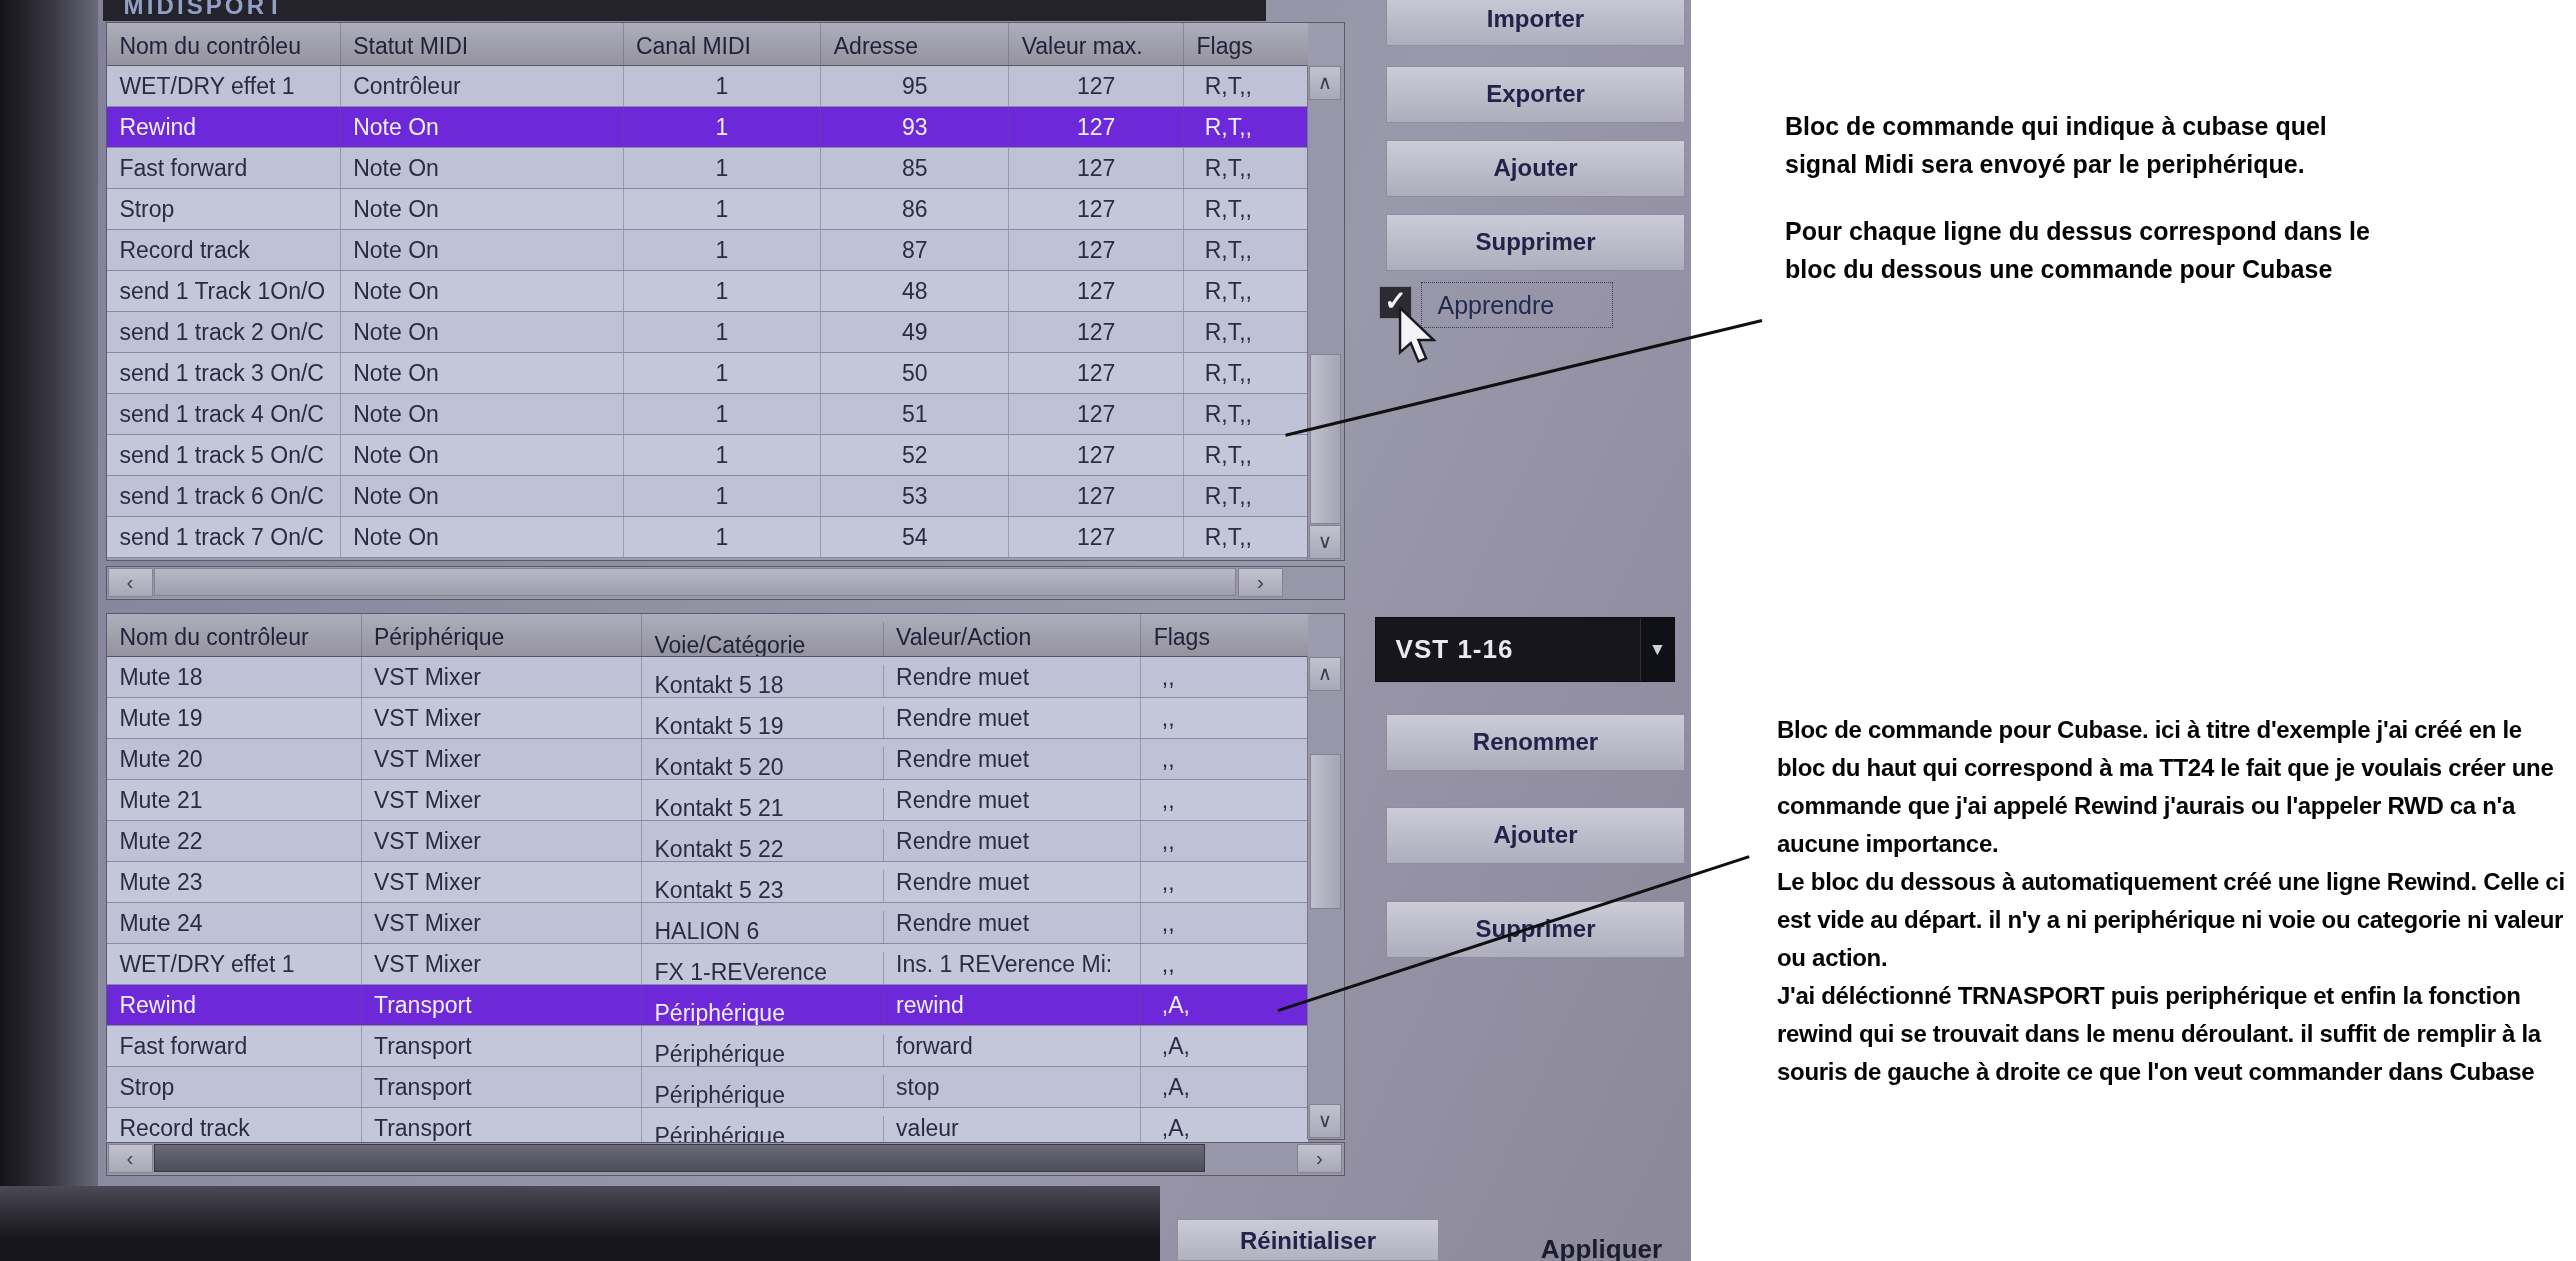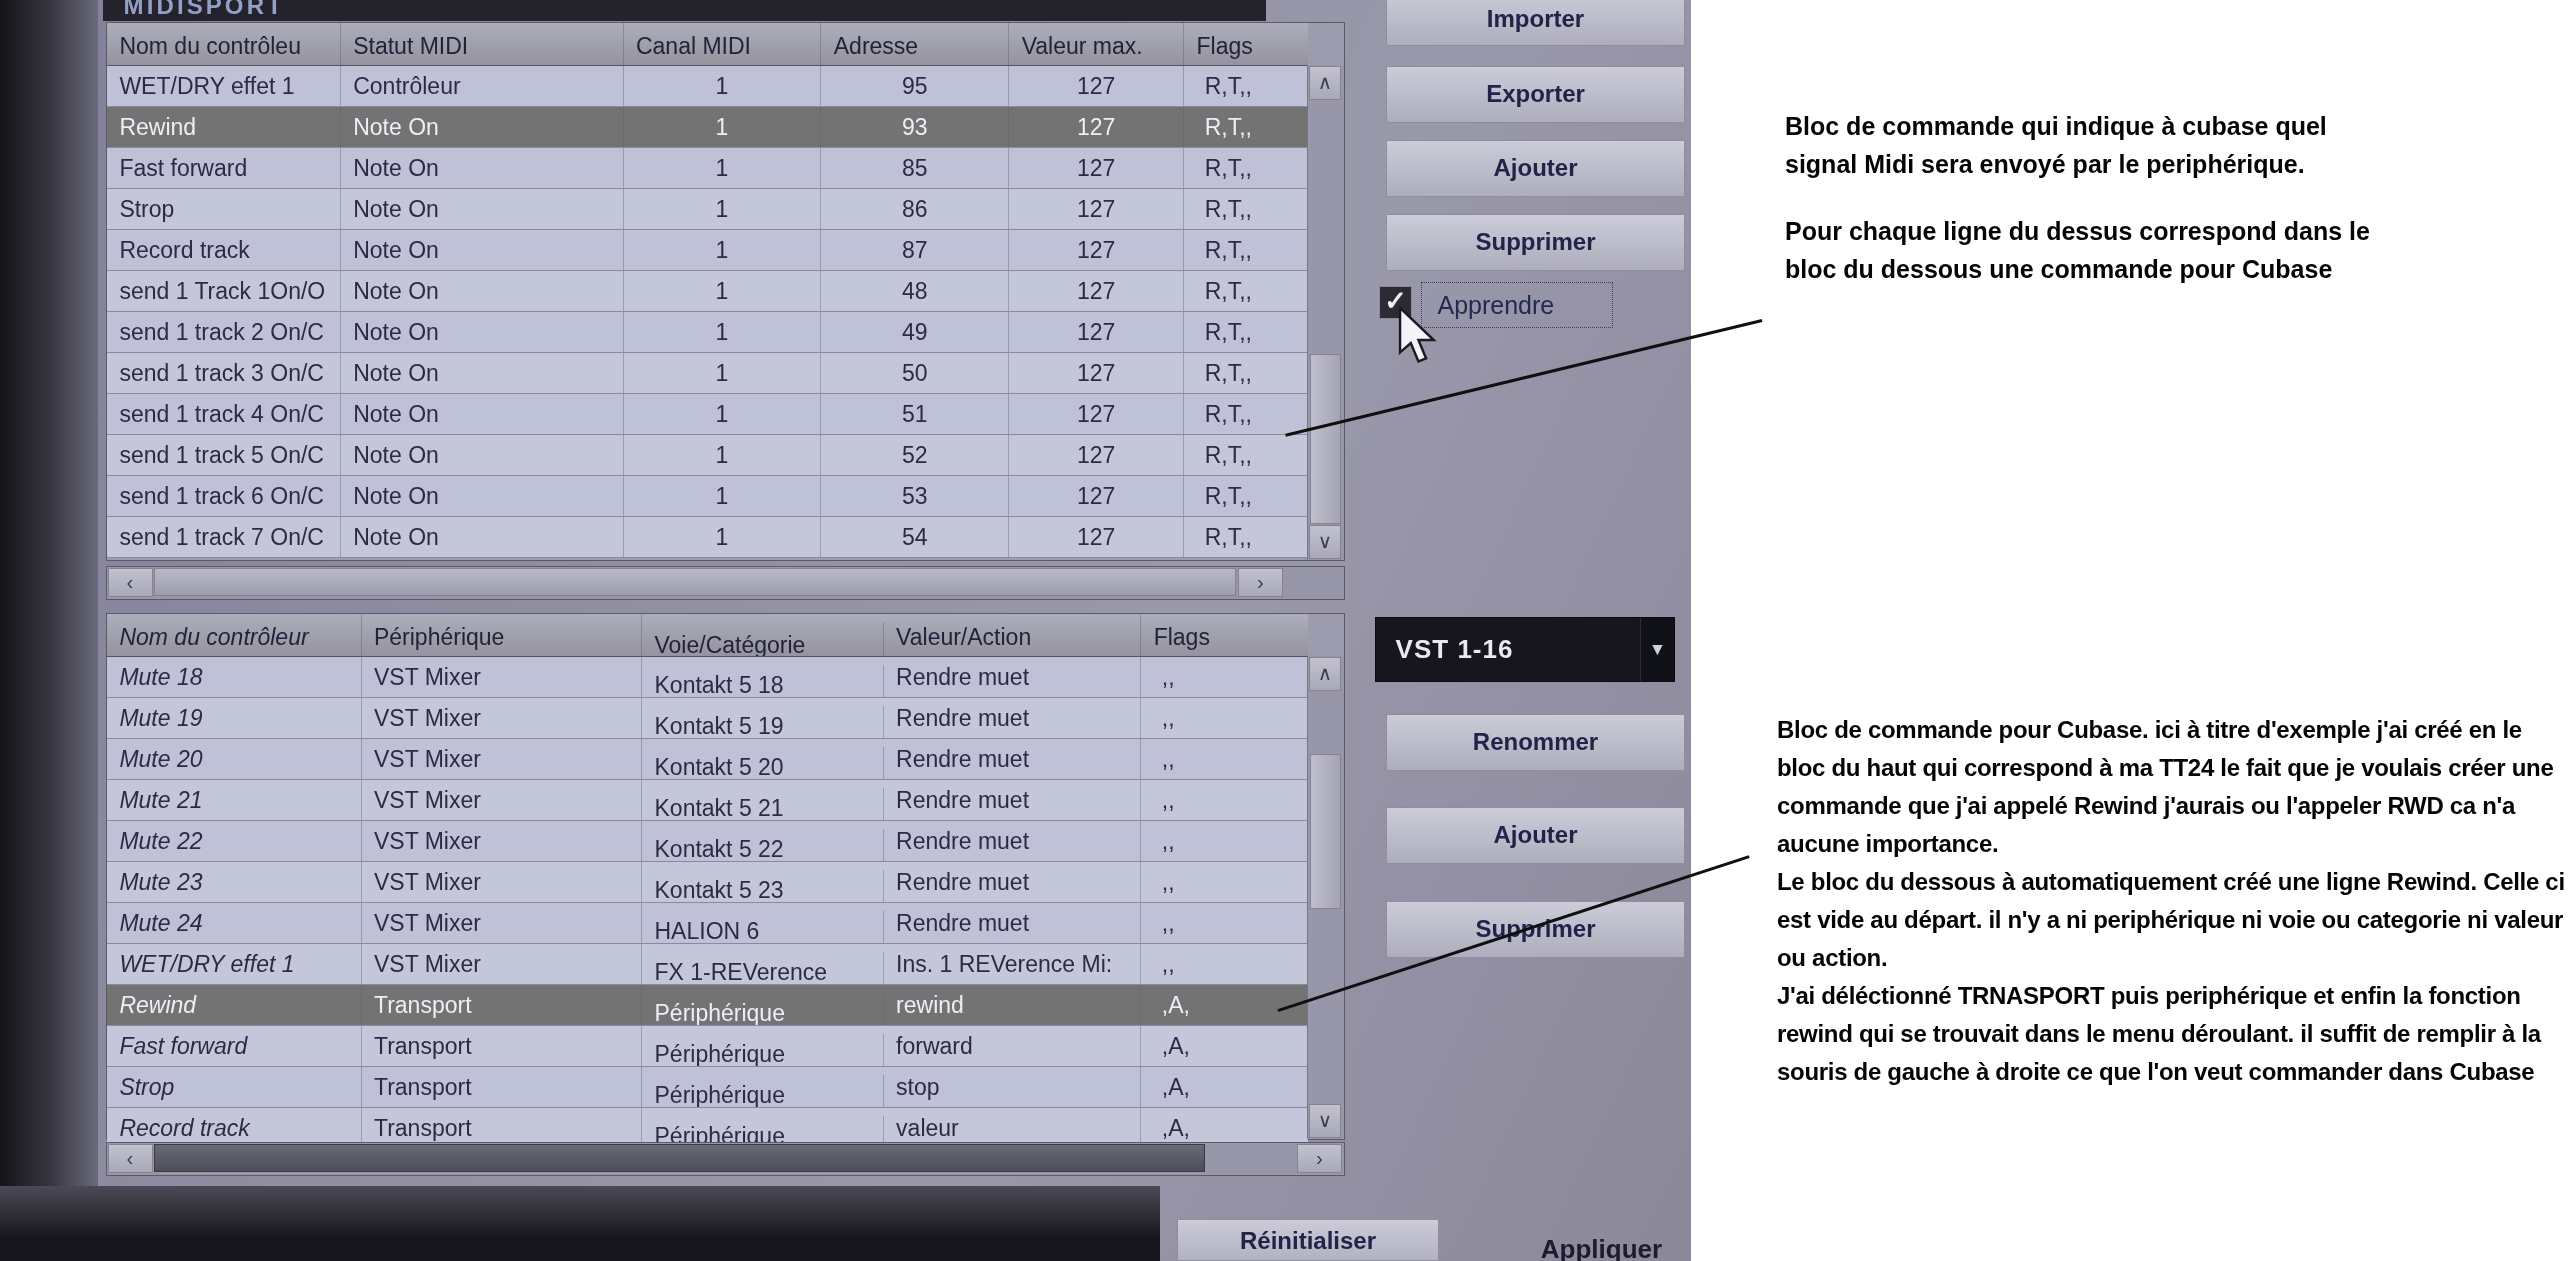--- a/index.html
+++ b/index.html
@@ -24,7 +24,7 @@
   .trow:nth-child(odd){background:#c4c7d9;}
   .trow.thead{height:42px;background:linear-gradient(180deg,#aeadbb,#94939f);
               border-bottom:1.5px solid #55545f;}
-  .trow.sel{background:#737373;}
+  .trow.sel{background:#6d28d9;}
   .trow.sel .cell{color:#edeef8;}
   .cell{box-sizing:border-box;padding:7.2px 0 0 12.4px;font-size:23px;color:#2b2b44;
         border-right:1px solid rgba(90,90,112,.4);overflow:hidden;white-space:nowrap;}

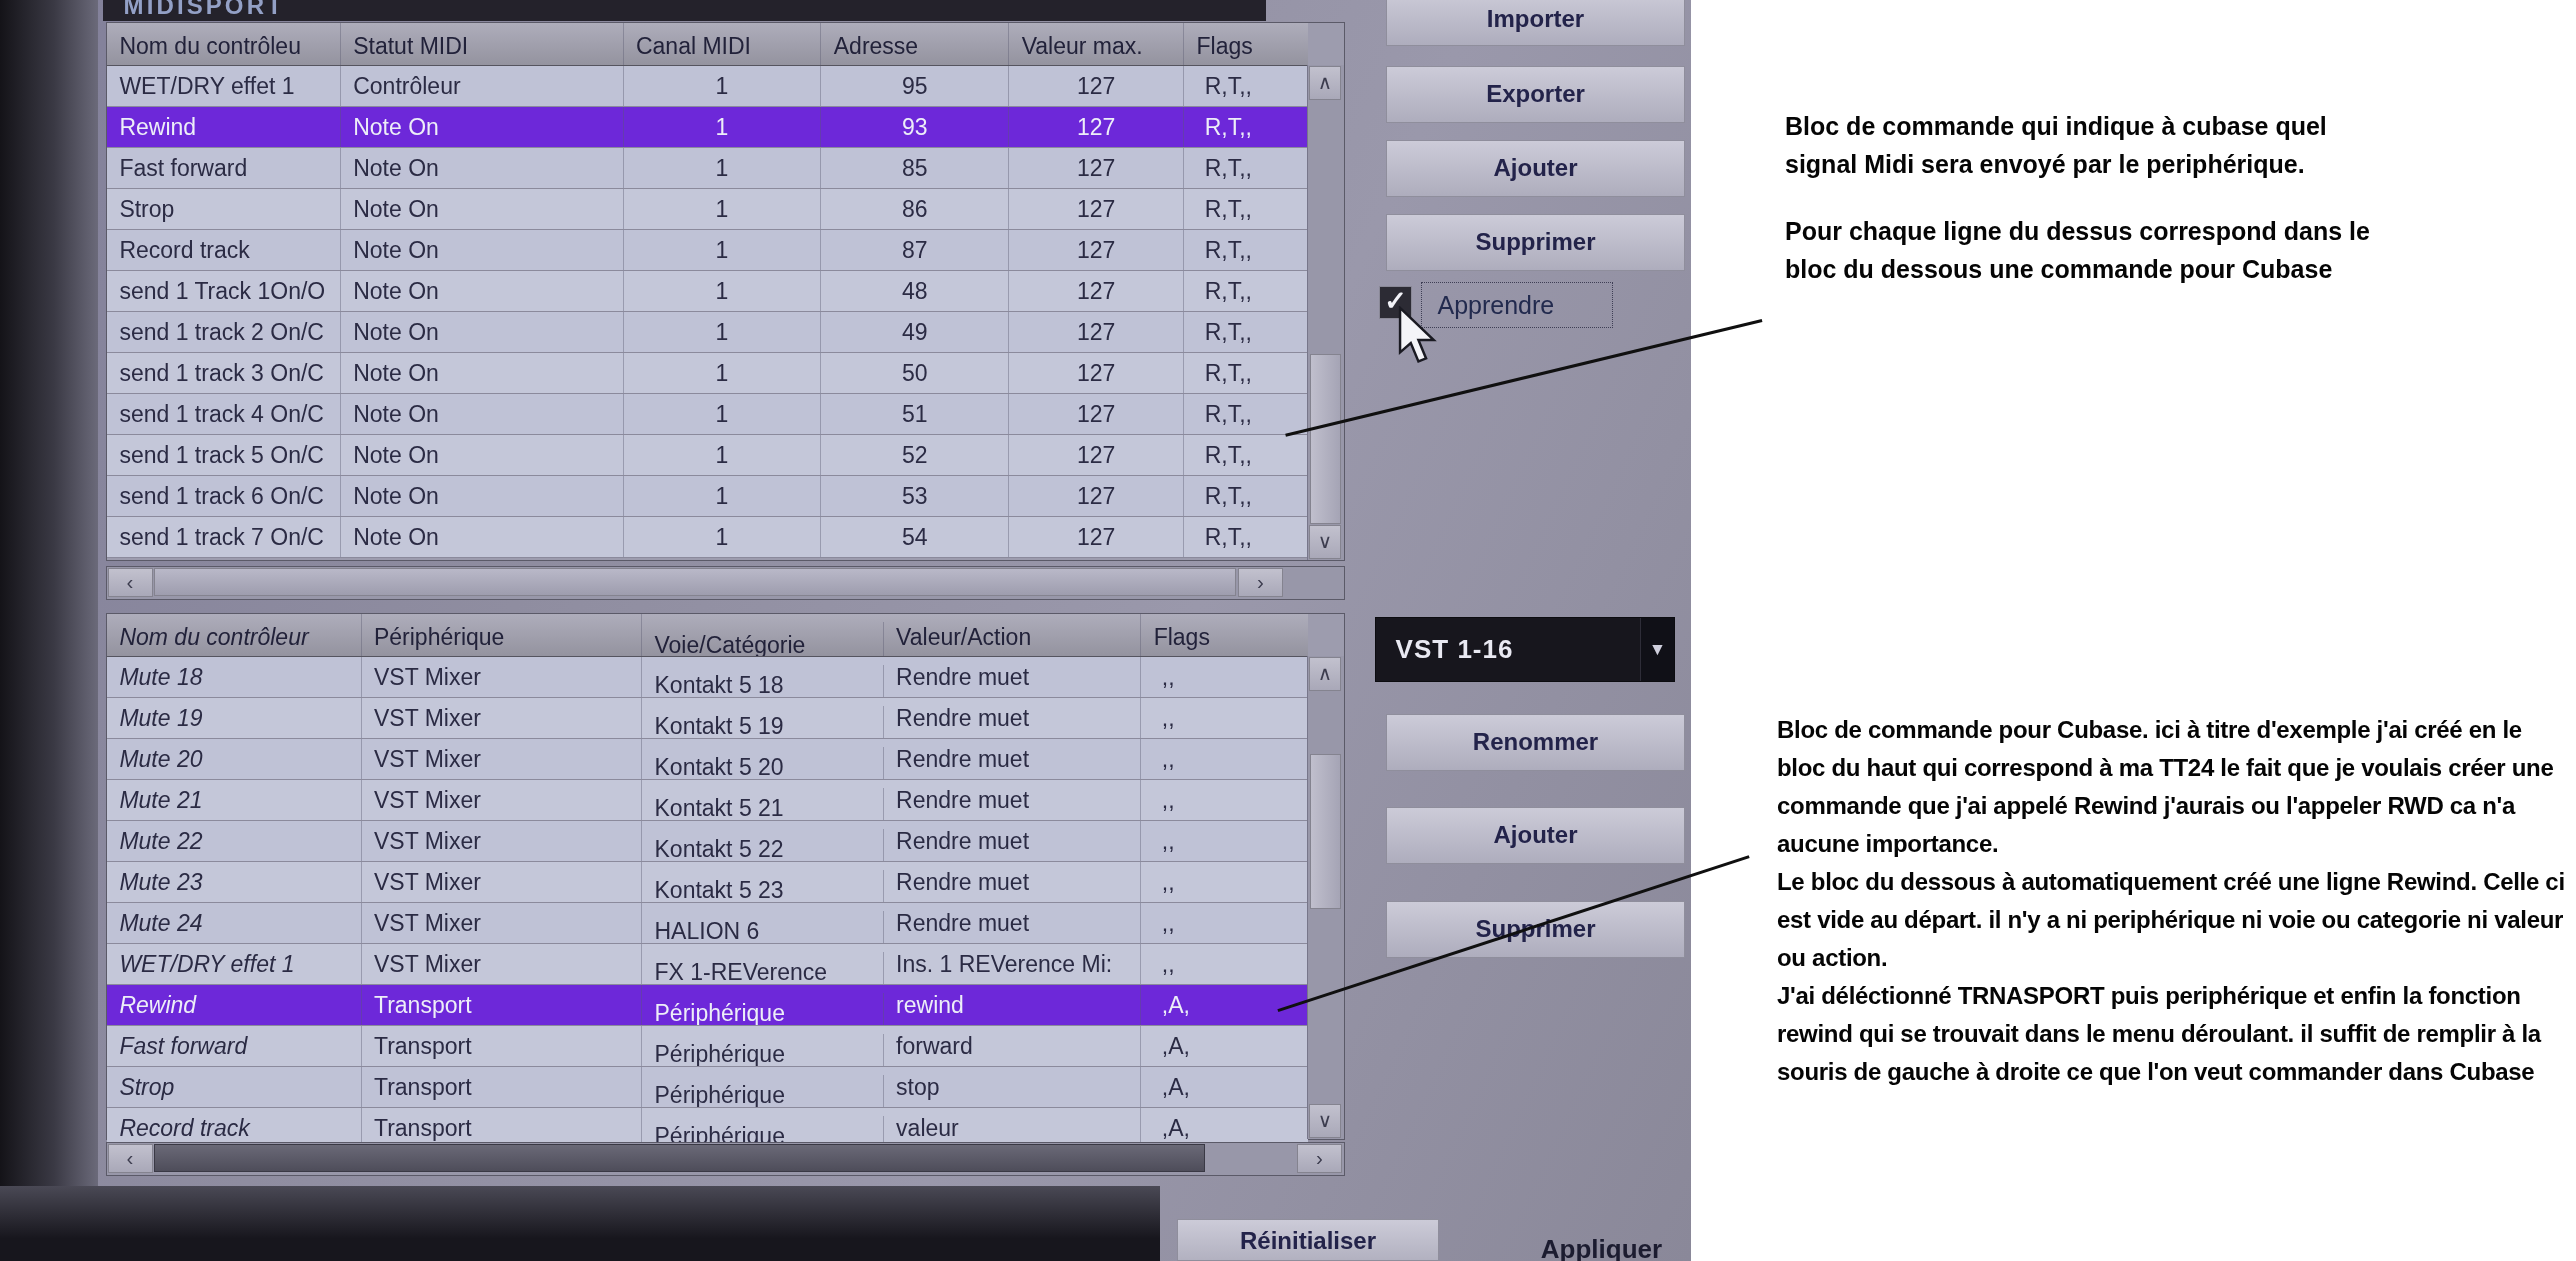--- a/index.html
+++ b/index.html
@@ -36,7 +36,7 @@
   .t-top .c0{width:234px;} .t-top .c1{width:283px;} .t-top .c2{width:198px;}
   .t-top .c3{width:188px;} .t-top .c4{width:175px;} .t-top .c5{width:124px;border-right:none;}
   
-  .t-bot .c0{width:255px;font-style:italic;} .t-bot .c1{width:281px;} .t-bot .c2{width:242px;margin-top:8px;}
+  .t-bot .c0{width:255px;} .t-bot .c1{width:281px;} .t-bot .c2{width:242px;margin-top:8px;}
   .t-bot .c3{width:258px;} .t-bot .c4{width:167px;border-right:none;}
 
   

